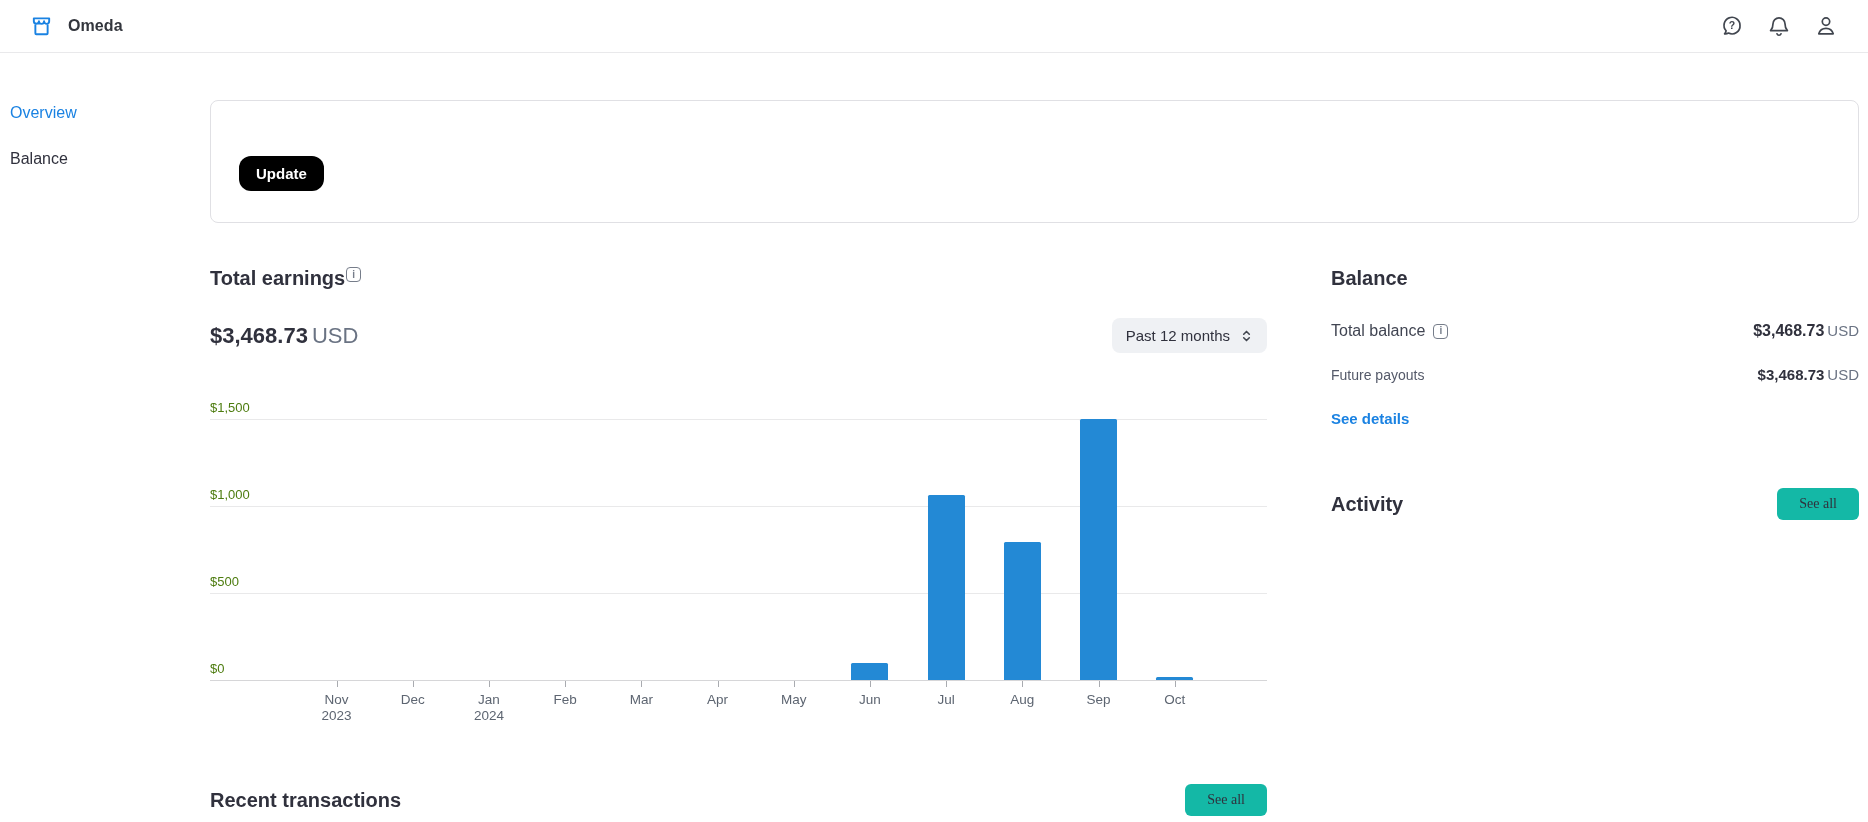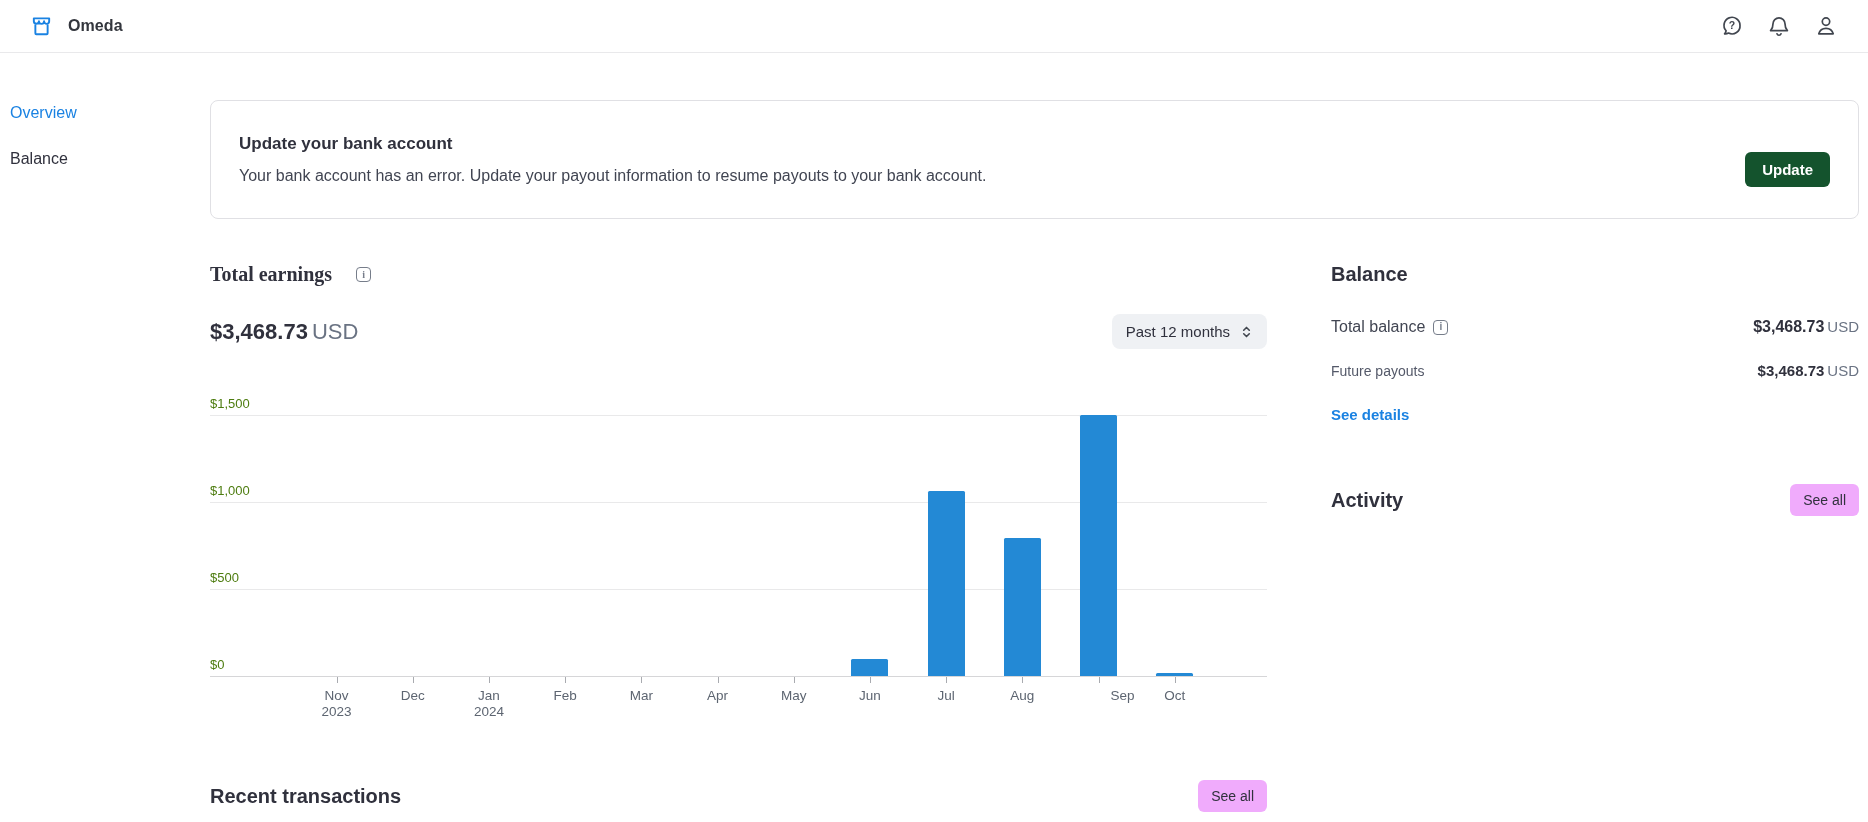--- a/index.html
+++ b/index.html
@@ -126,10 +126,6 @@
   <main>
 
     <section class="banner">
-      <div>
-        <h2 class="banner-title">Update your bank account</h2>
-        <p class="banner-desc">Your bank account has an error. Update your payout information to resume payouts to your bank account.</p>
-      </div>
       <button class="btn-primary">Update</button>
     </section>
 

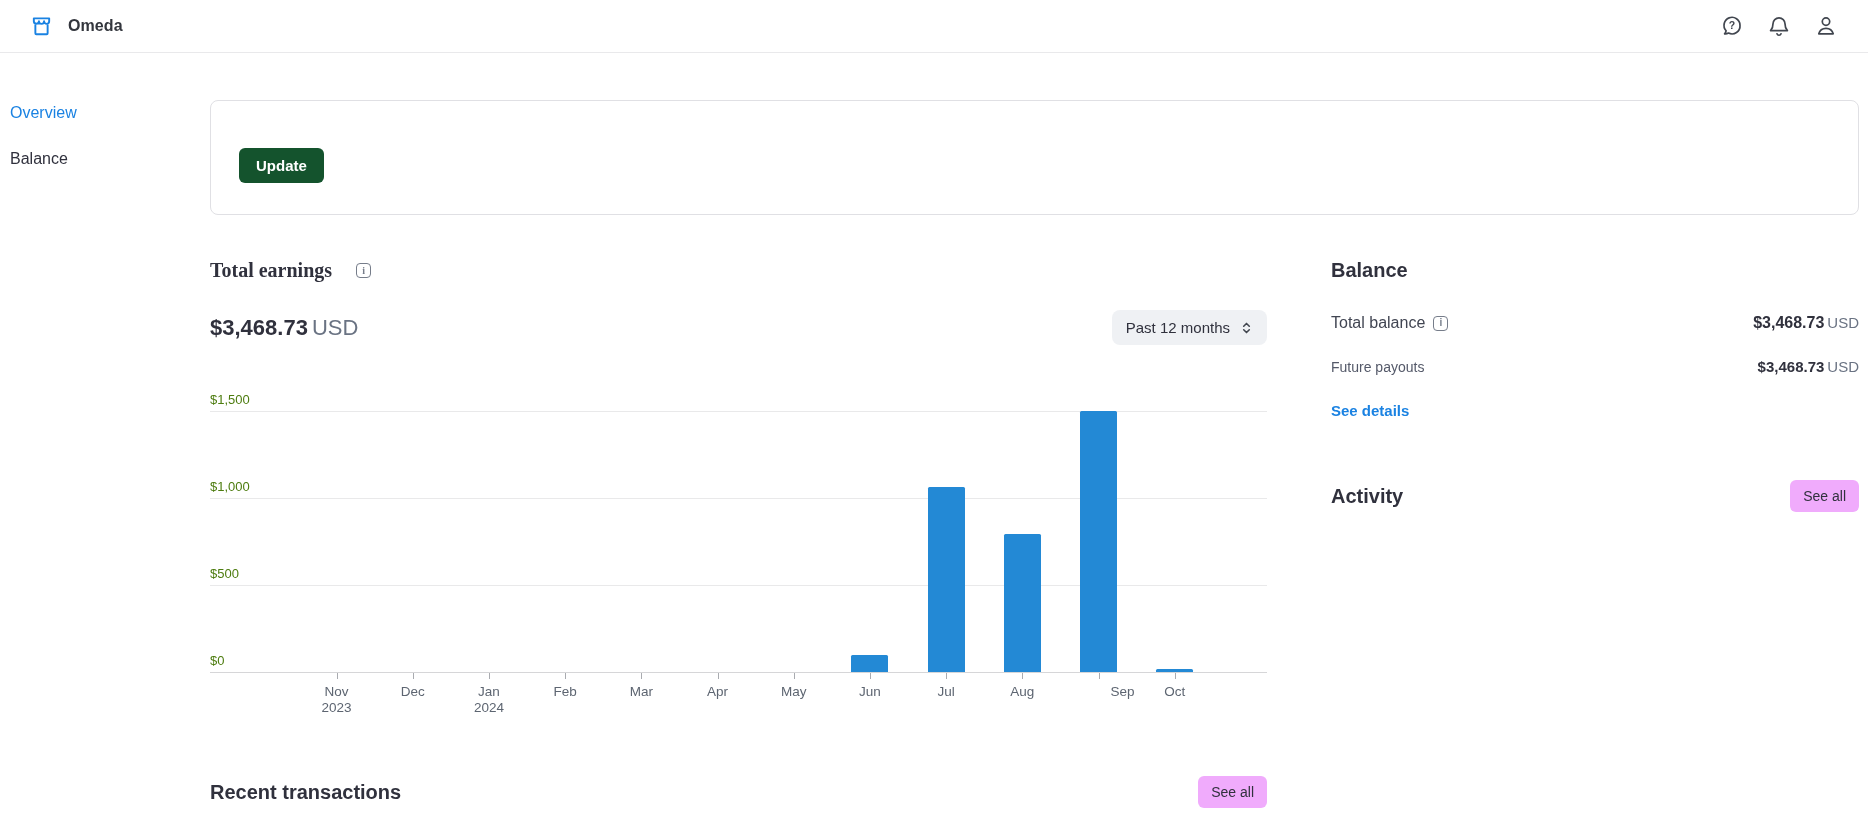--- a/index.html
+++ b/index.html
@@ -32,9 +32,9 @@
   .banner-title { margin:0 0 9px; font-size:17px; line-height:24px; font-weight:700; color:#30313d; }
   .banner-desc { margin:0; font-size:16px; line-height:22px; color:#414552; }
   .btn-primary {
-    background:#14532d; color:#ffffff; border:none; border-radius:6px;
+    background:#000000; color:#ffffff; border:none; border-radius:12px;
     font-family:inherit; font-size:15px; font-weight:700; padding:9px 17px; cursor:pointer;
-    margin-top:16px; align-self:flex-end;
+    margin-top:24px; align-self:flex-end;
   }
   
   .columns { display:flex; gap:64px; margin-top:44px; }

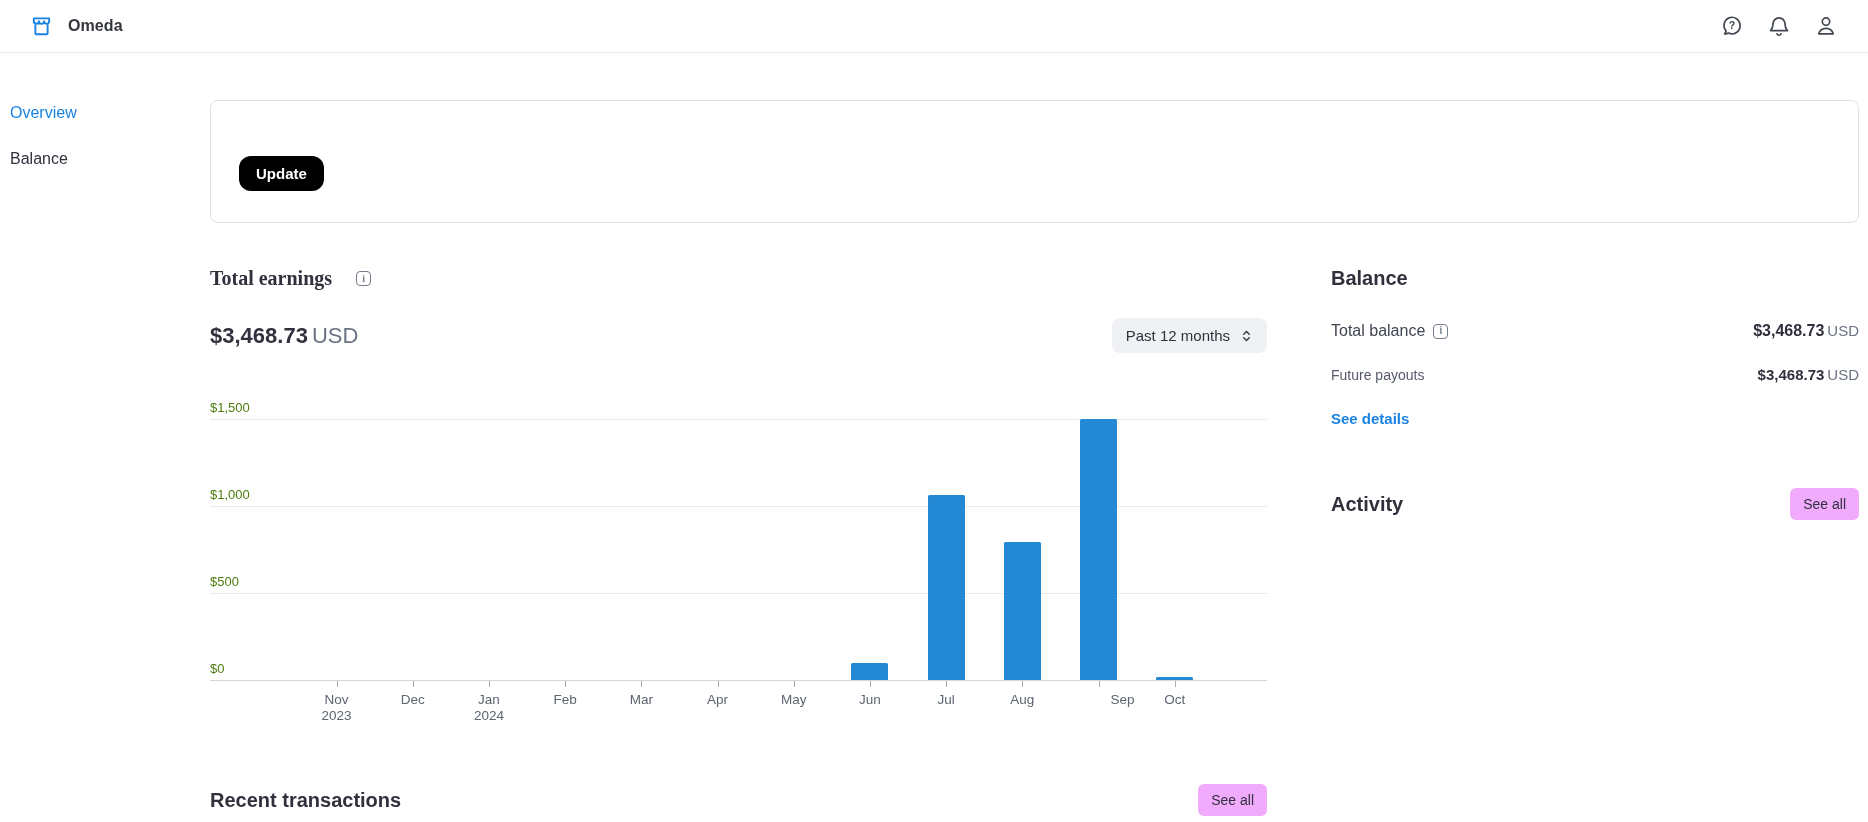--- a/index.html
+++ b/index.html
@@ -41,7 +41,7 @@
   .left-col { width:1057px; flex:0 0 1057px; }
   .right-col { flex:1; min-width:0; }
   .section-title { margin:0; font-size:20px; font-weight:700; color:#30313d; }
-  .head-row { display:flex; align-items:center; gap:24px;font-family:Liberation Serif, serif; }
+  .head-row { display:flex; gap:1px; }
   .info-icon {
     width:15px; height:15px; border:1px solid #767d8a; border-radius:4px;
     color:#767d8a; font-size:10px; line-height:1; font-weight:700;

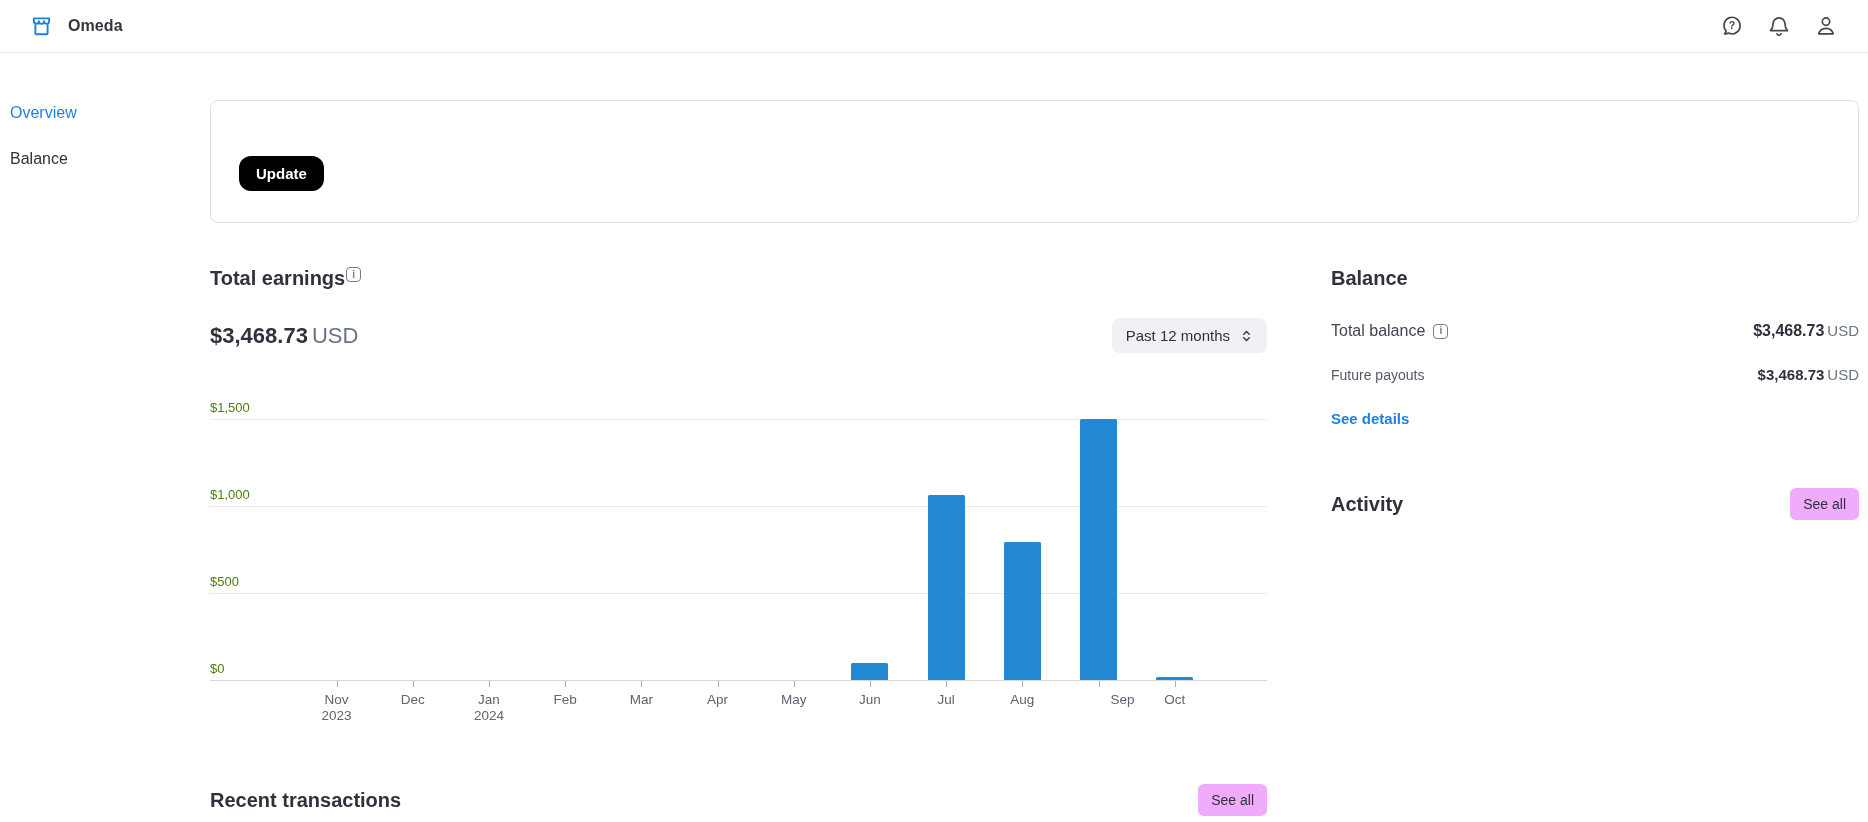--- a/index.html
+++ b/index.html
@@ -75,8 +75,8 @@
   .see-details { display:inline-block; margin-top:26px; font-size:15px; font-weight:700; color:#1a82e2; text-decoration:none; cursor:pointer; }
   .activity-head { display:flex; align-items:center; justify-content:space-between; margin-top:60px; }
   .btn-soft {
-    background:#f0abfc; border:none; border-radius:6px;
-    font-family:Liberation Sans, sans-serif; font-size:14px; color:#30313d; padding:8px 13px; cursor:pointer;
+    background:#14b8a6; border:none; border-radius:6px;
+    font-family:Liberation Serif, serif; font-size:14px; color:#30313d; padding:8px 22px; cursor:pointer;
   }
   .no-activity { margin:26px 0 0; font-size:15px; color:#414552; }
   

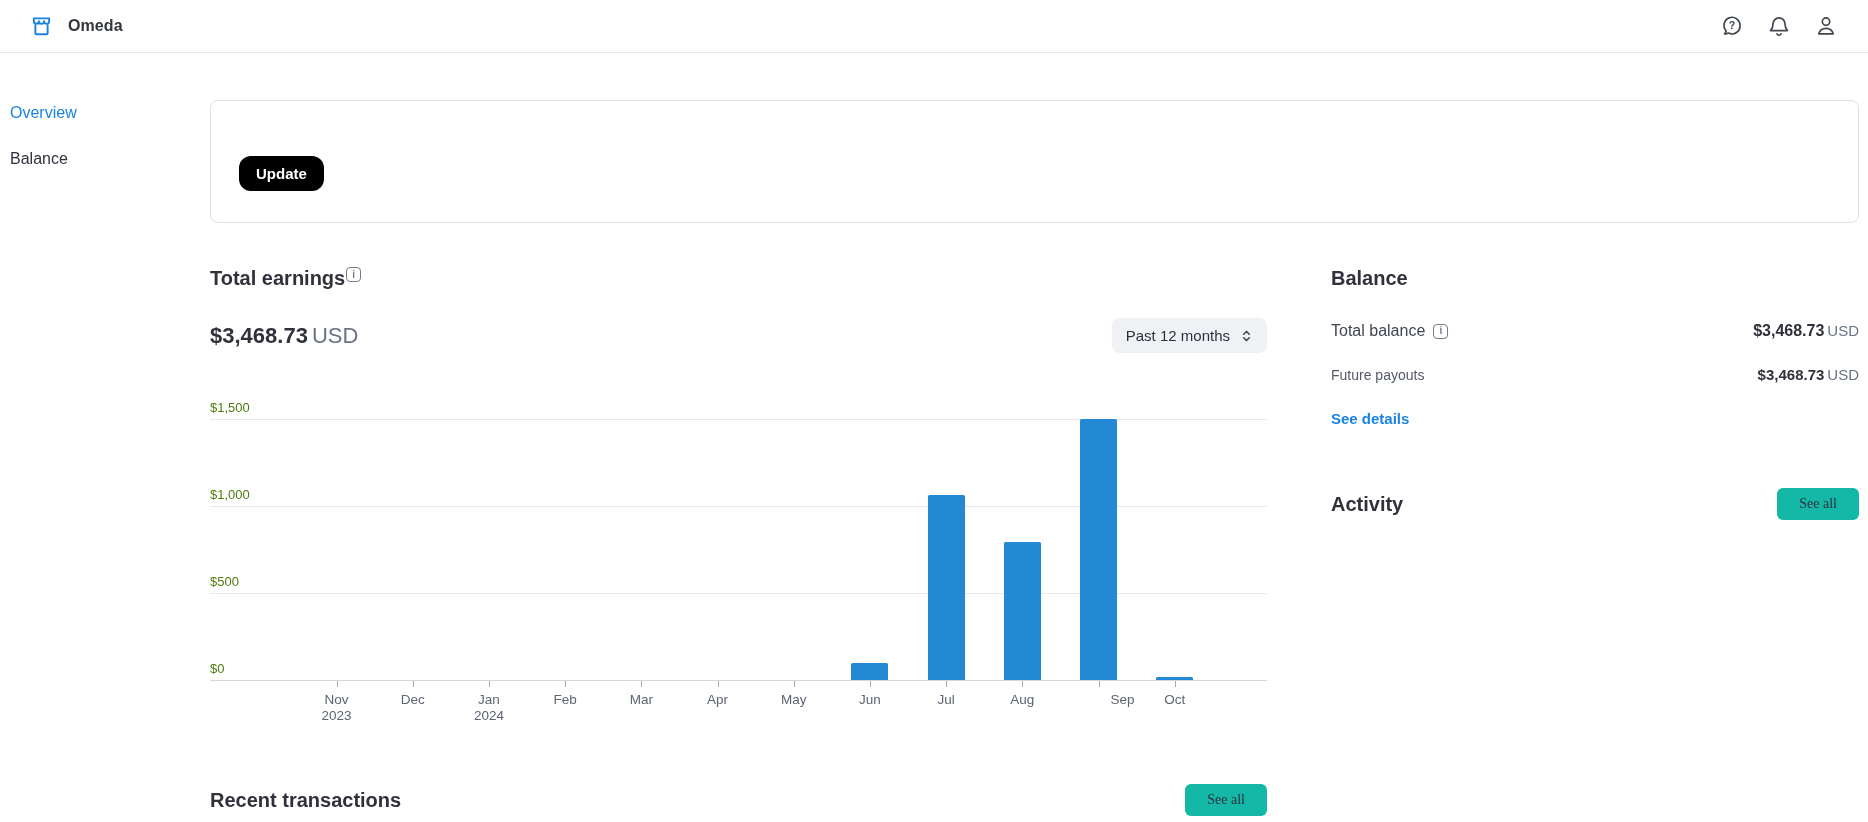--- a/index.html
+++ b/index.html
@@ -205,7 +205,7 @@
             </div>
             <div class="bar" style="left: calc(84.06% - 18.5px); top: 21px; height: 261px; background: rgb(35, 137, 213);"></div>
             <div class="tick" style="left: 84.06%; top: 283px;"></div>
-            <div class="xlabel" style="left: 84.06%; top: 294px; margin-left: 24px;">
+            <div class="xlabel" style="left: 84.06%; top: 294px;">
               <div>Sep</div>
             </div>
             <div class="bar" style="left: calc(91.269% - 18.5px); top: 279.39px; height: 2.61px; background: rgb(35, 137, 213);"></div>

